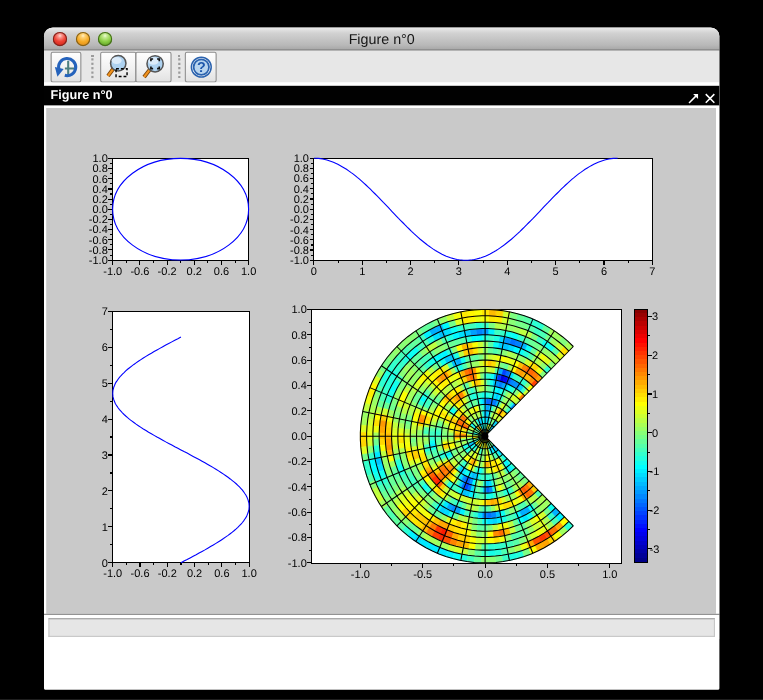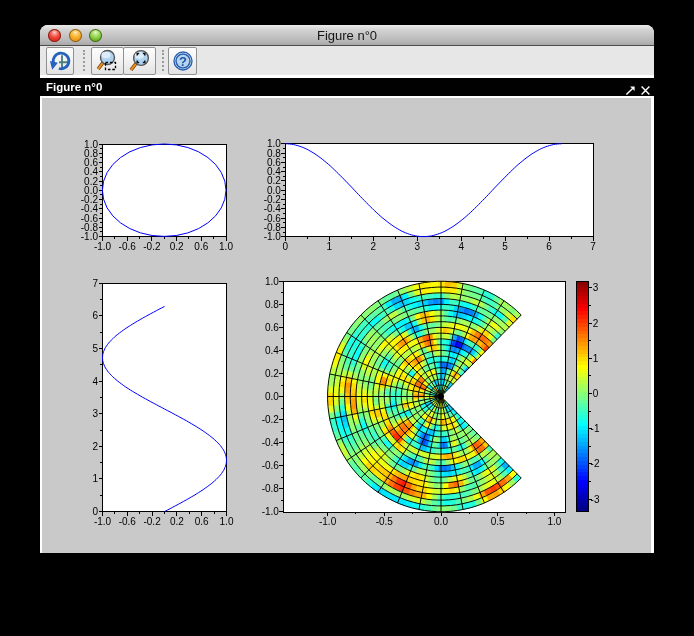--- a/index.html
+++ b/index.html
@@ -3,7 +3,7 @@
 <style>
 html,body { margin:0; padding:0; background:#000; width:694px; height:636px; overflow:hidden; }
 body { font-family:"Liberation Sans", sans-serif; position:relative; }
-#win { position:absolute; left:40px; top:25px; width:614px; height:528px; background:#fff; border-radius:8px 8px 1px 1px; overflow:hidden; }
+#win { position:absolute; left:40px; top:25px; width:614px; height:602px; background:#fff; border-radius:8px 8px 1px 1px; overflow:hidden; }
 #tbar { position:absolute; left:0; top:0; width:100%; height:21px; box-sizing:border-box;
   background:linear-gradient(#ebebeb, #d2d2d2 25%, #b8b8b8 80%, #a8a8a8 100%);
   border-bottom:1px solid #4c4c4c; }

